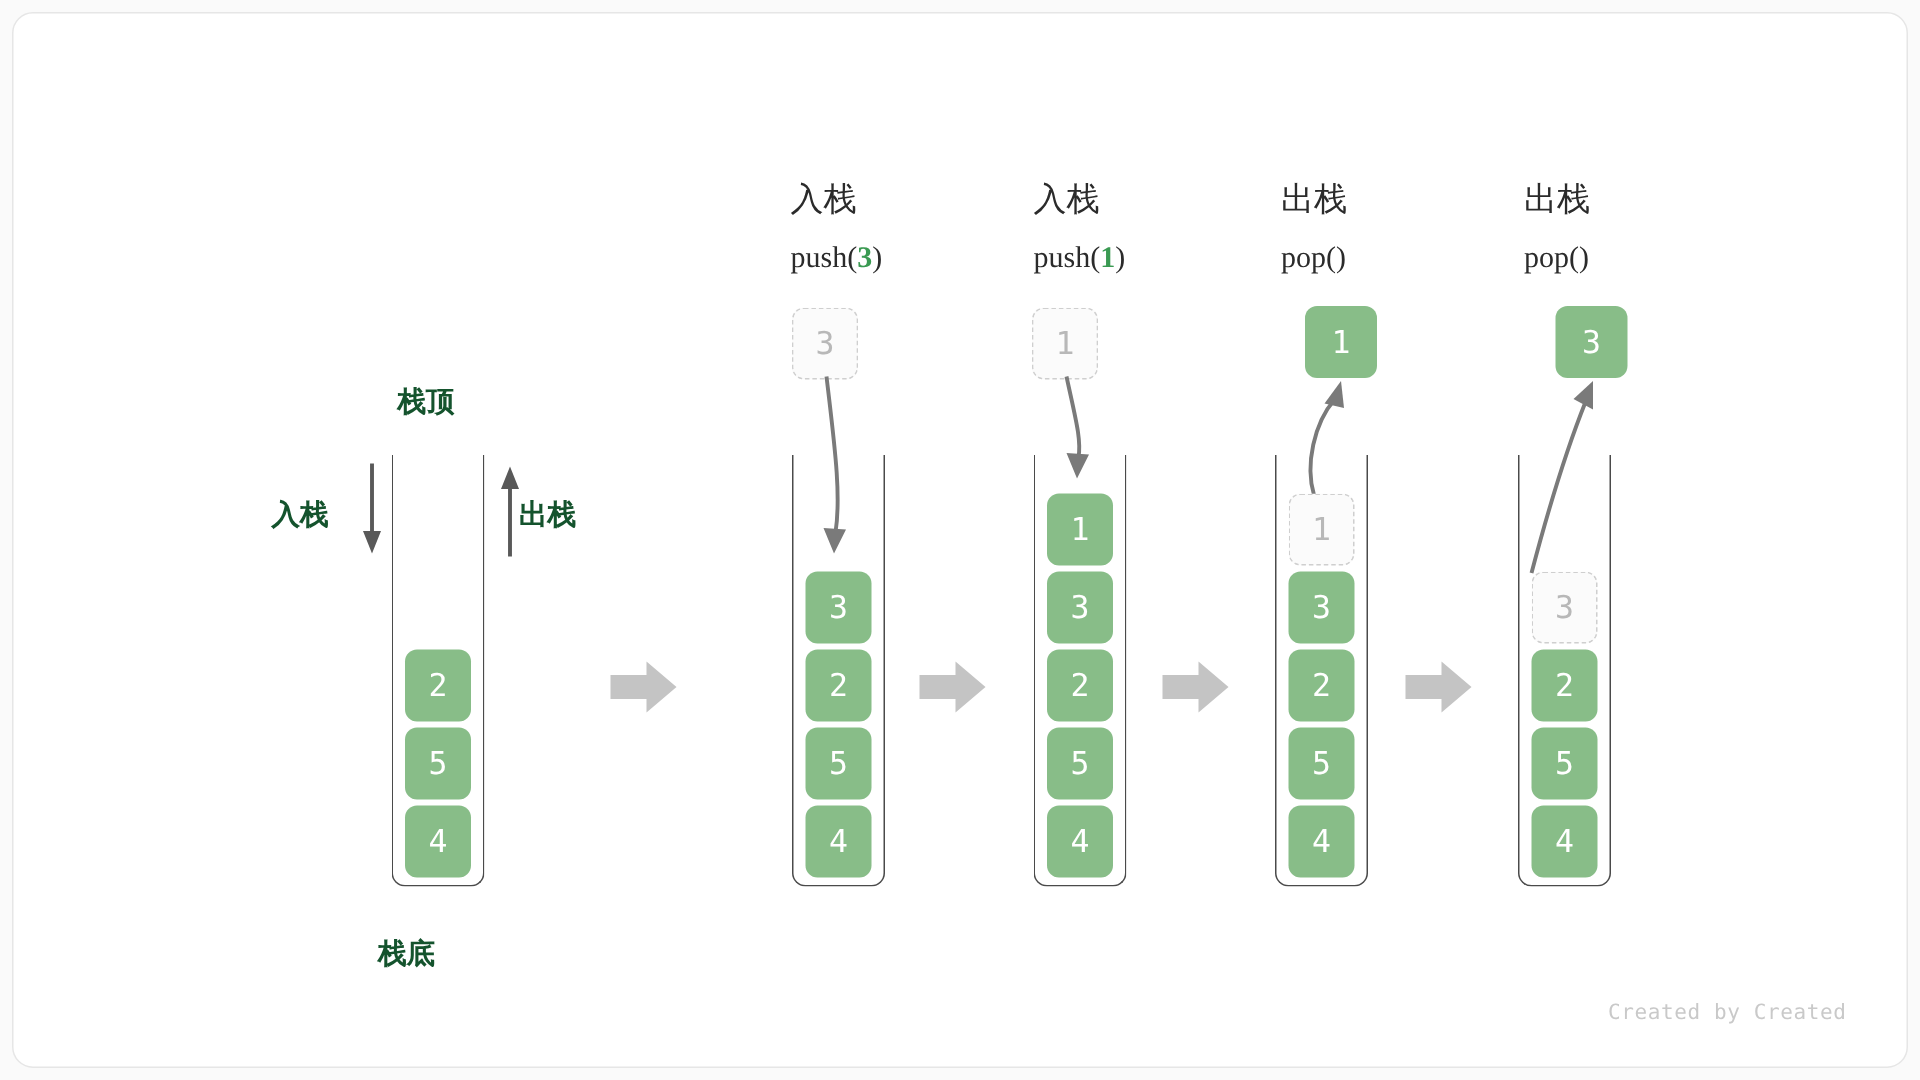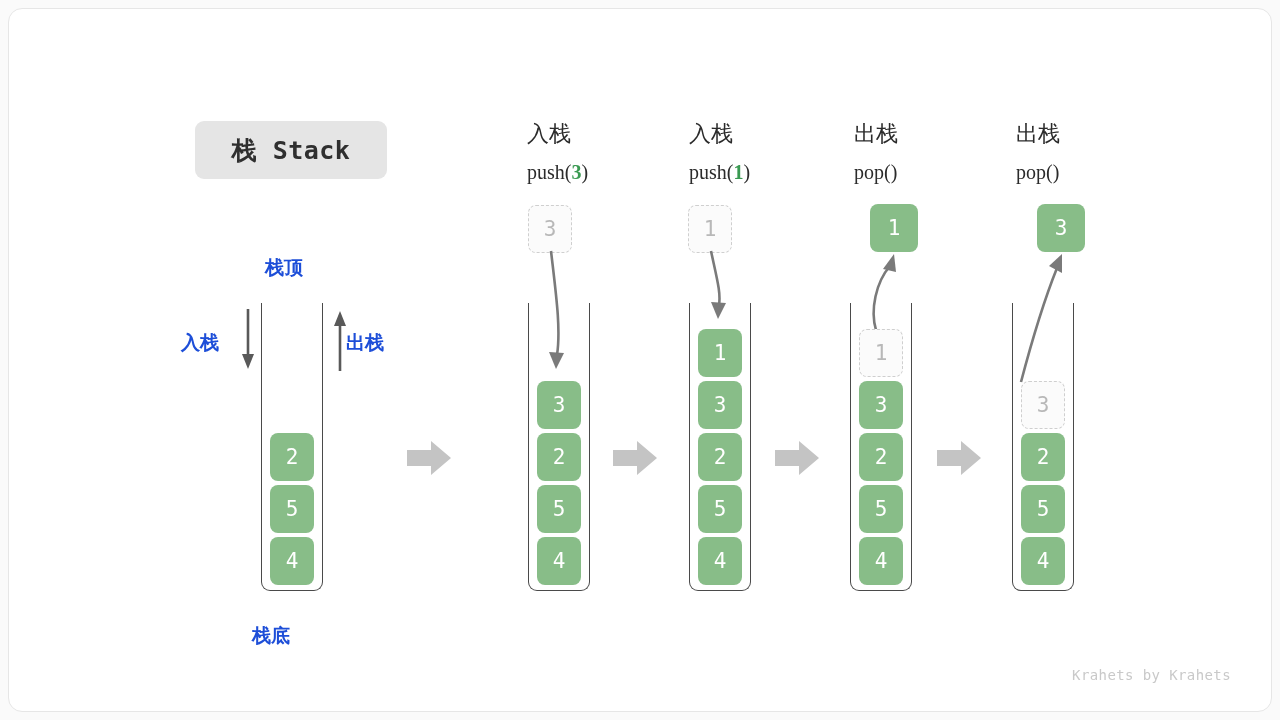--- a/index.html
+++ b/index.html
@@ -87,9 +87,6 @@
 
 <div id="card">
 
-  <div class="abs" id="title-chip">
-    <span>栈 Stack</span>
-  </div>
 
   <div class="abs cjk-label" style="left:256px;top:246px;">栈顶</div>
   <div class="abs cjk-label" style="left:243px;top:614px;">栈底</div>

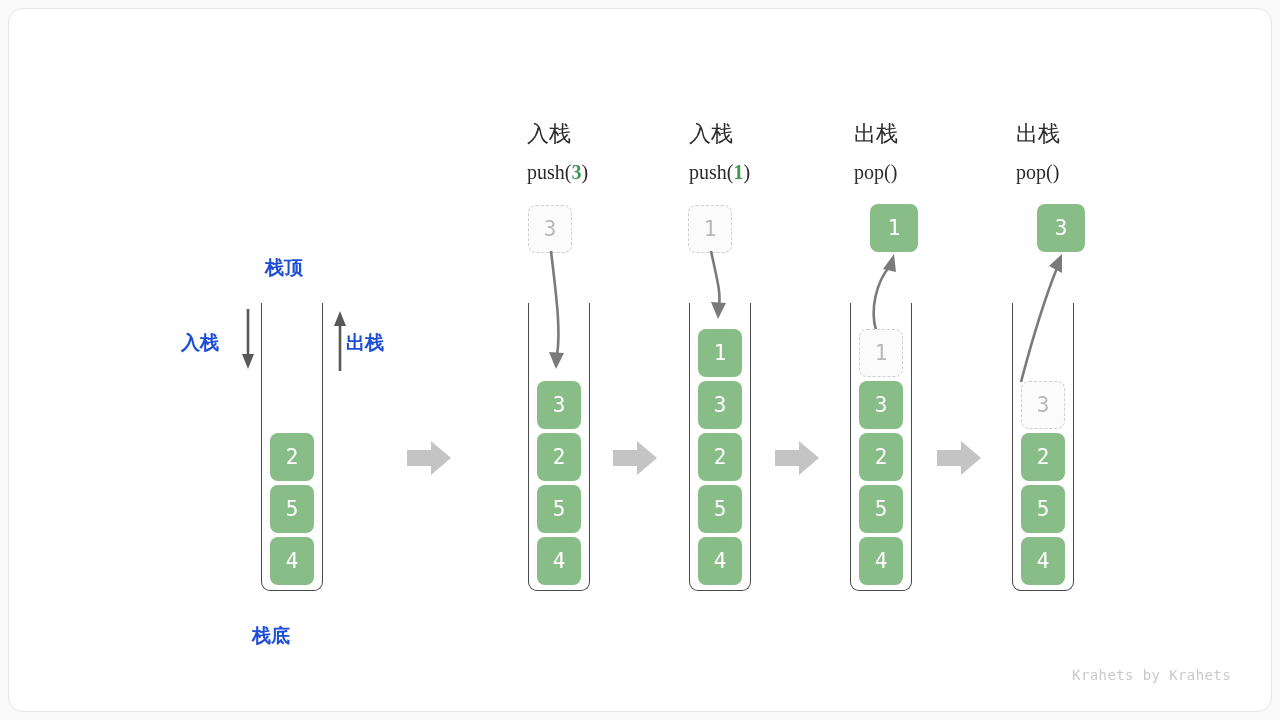--- a/index.html
+++ b/index.html
@@ -32,7 +32,7 @@
   
   .cjk-label{
     font-family:Liberation Mono, monospace;
-    font-weight:bold;font-size:19px;color:#1d4ed8;
+    font-weight:bold;font-size:19px;color:#14532d;
     white-space:nowrap;
   }
   .col-head{

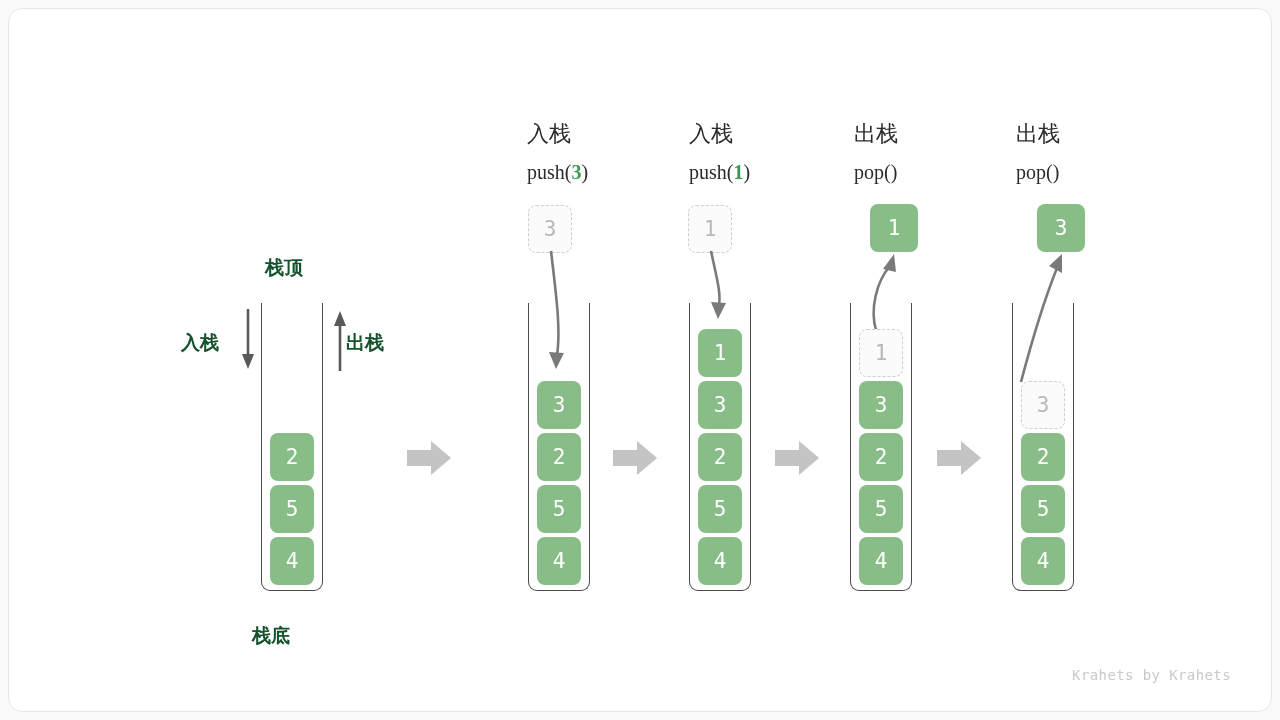--- a/index.html
+++ b/index.html
@@ -183,7 +183,7 @@
   <div class="abs cell solid" style="left:1012px;top:476px;">5</div>
   <div class="abs cell solid" style="left:1012px;top:528px;">4</div>
 
-  <div class="abs" id="footer">Krahets by Krahets</div>
+  <div class="abs" id="footer">Created by Created</div>
 
 </div>
 

